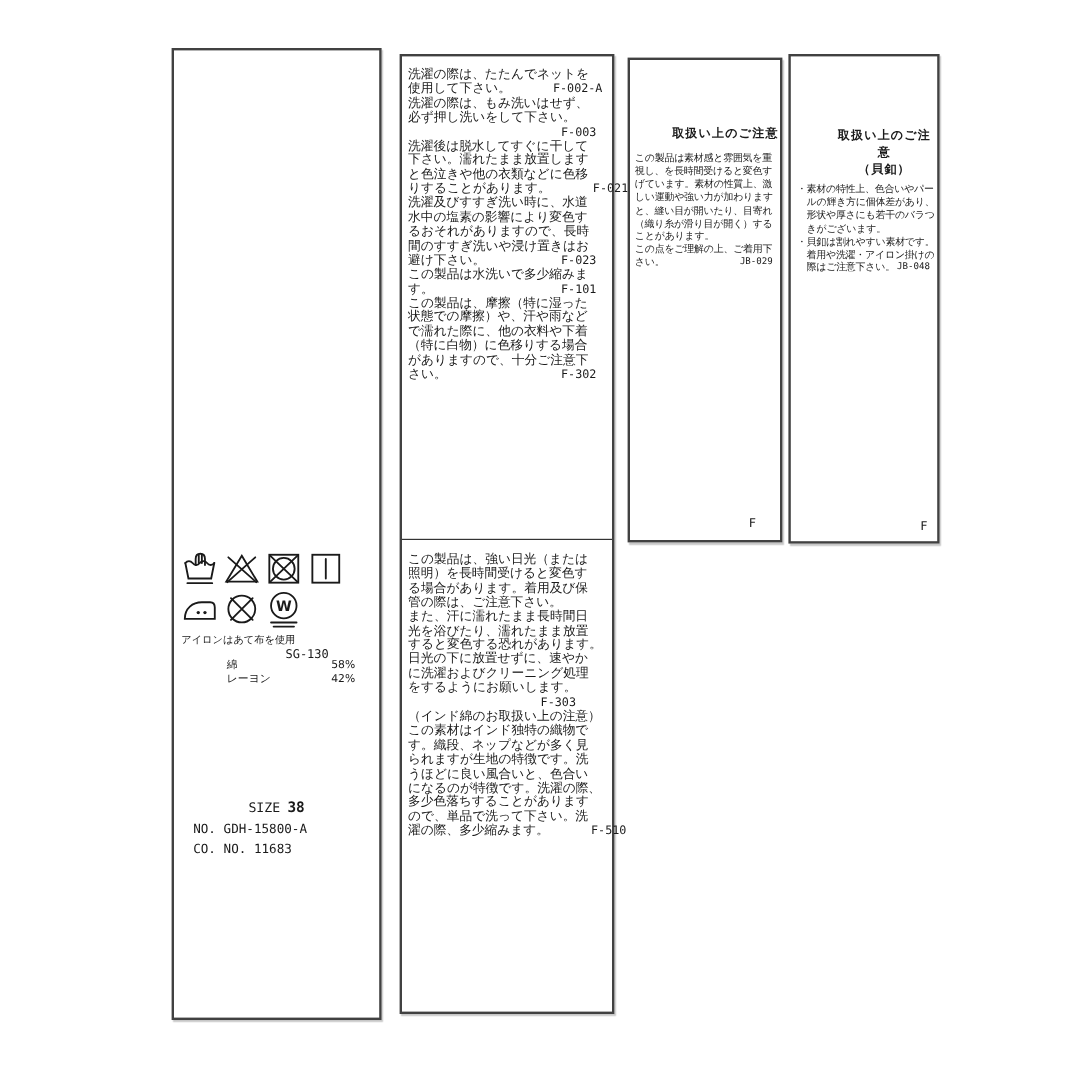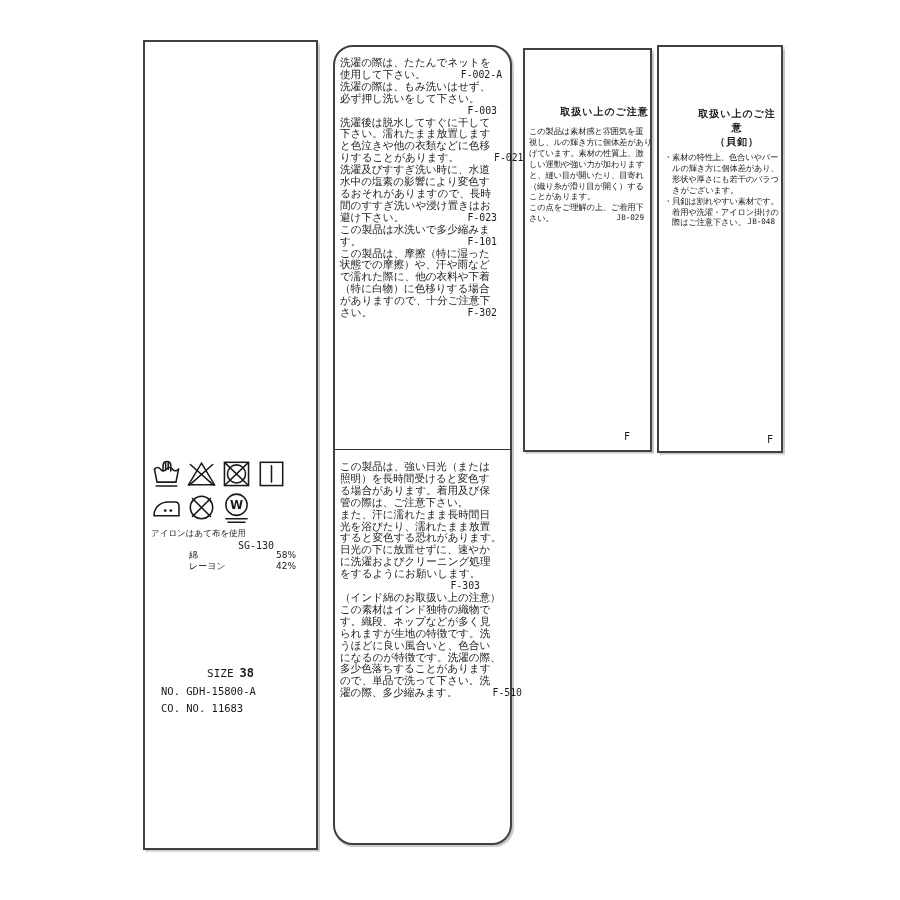--- a/index.html
+++ b/index.html
@@ -121,7 +121,7 @@
 
   </section>
 
-  <section class="panel" style="left:333px;top:45px;width:179px;height:800px;border-radius:20px;">
+  <section class="panel" style="left:333px;top:45px;width:179px;height:800px;">
     <div class="abs p2-text" style="left:5px;top:10px;right:5px;">
         <div class="tline"><span class="tl-text">洗濯の際は、たたんでネットを</span></div>
         <div class="tline"><span class="tl-text">使用して下さい。</span><span class="tl-code">F-002-A</span></div>

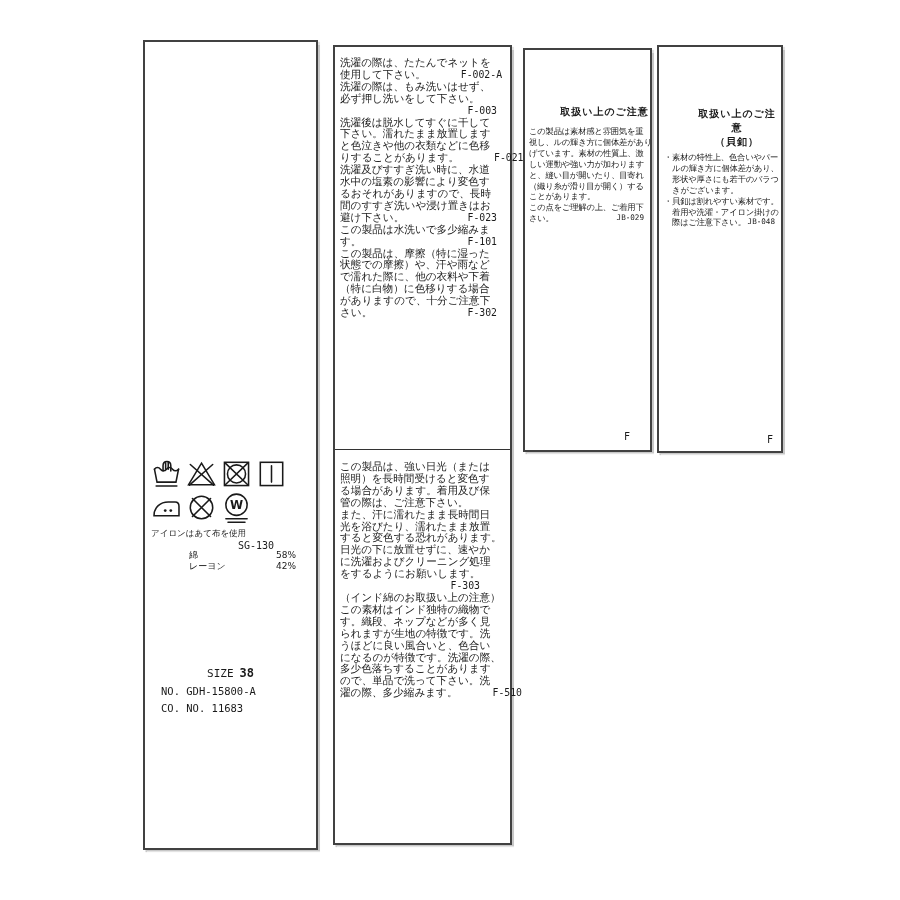--- a/index.html
+++ b/index.html
@@ -175,7 +175,7 @@
     <div class="abs notice-title" style="left:0;right:0;top:55px;">取扱い上のご注意</div>
     <div class="abs p34-text" style="left:4px;top:76px;right:4px;">
         <div class="tline"><span class="tl-text">この製品は素材感と雰囲気を重</span></div>
-        <div class="tline"><span class="tl-text">視し、ルの輝き方に個体差があり</span></div>
+        <div class="tline"><span class="tl-text">視し、を長時間受けると変色す</span></div>
         <div class="tline"><span class="tl-text">げています。素材の性質上、激</span></div>
         <div class="tline"><span class="tl-text">しい運動や強い力が加わります</span></div>
         <div class="tline"><span class="tl-text">と、縫い目が開いたり、目寄れ</span></div>

